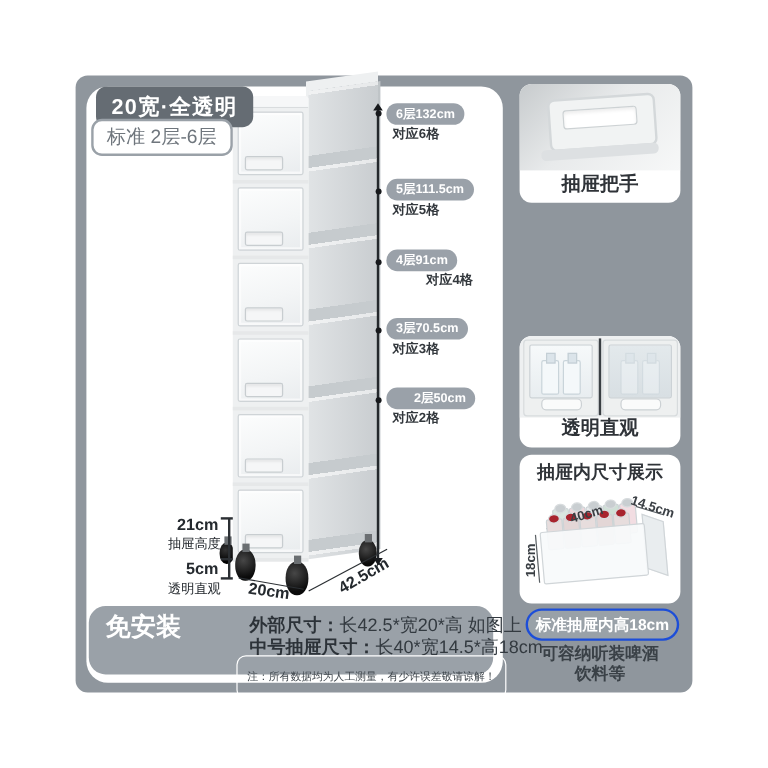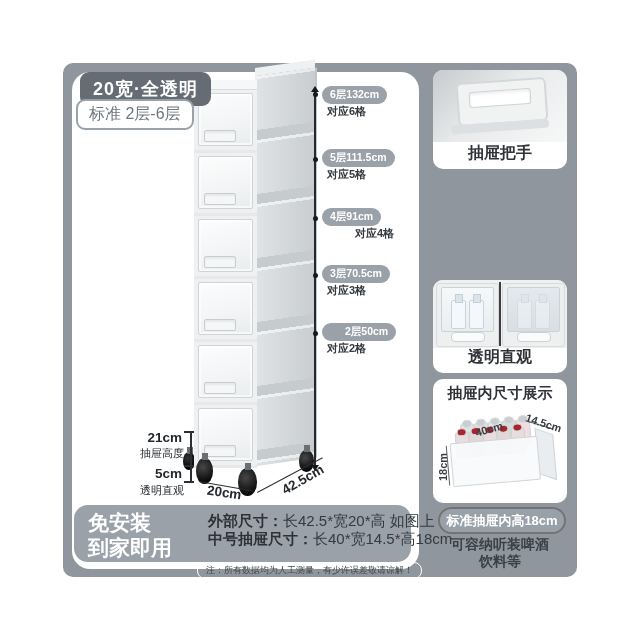--- a/index.html
+++ b/index.html
@@ -112,7 +112,7 @@
   .dim4{position:absolute;font-size:11px;font-weight:bold;color:#3a3f44;white-space:nowrap;}
   .dline{position:absolute;border-top:1px solid #5a6064;}
 
-  .inner-badge{left:438px;top:507px;width:124px;height:23px;background:#99a1a8;border:2px solid #737373;
+  .inner-badge{left:438px;top:507px;width:124px;height:23px;background:#99a1a8;border:2px solid #1d4ed8;
                border-radius:14px;color:#fff;font-size:13px;font-weight:bold;text-align:center;line-height:23px;z-index:3;}
   .caption{left:433px;width:134px;text-align:center;font-size:14px;font-weight:bold;color:#3a4147;z-index:3;}
 </style>

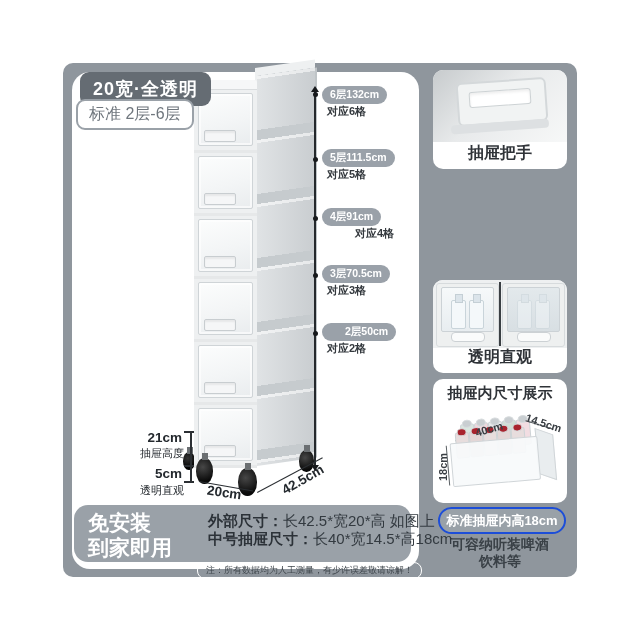--- a/index.html
+++ b/index.html
@@ -203,7 +203,6 @@
   <div class="abs band"></div>
   <div class="abs slogan">
     <div>免安装</div>
-    <div>到家即用</div>
   </div>
   <div class="abs spec" style="top:512px;">
     <b>外部尺寸：</b><span>长42.5*宽20*高 如图上</span>

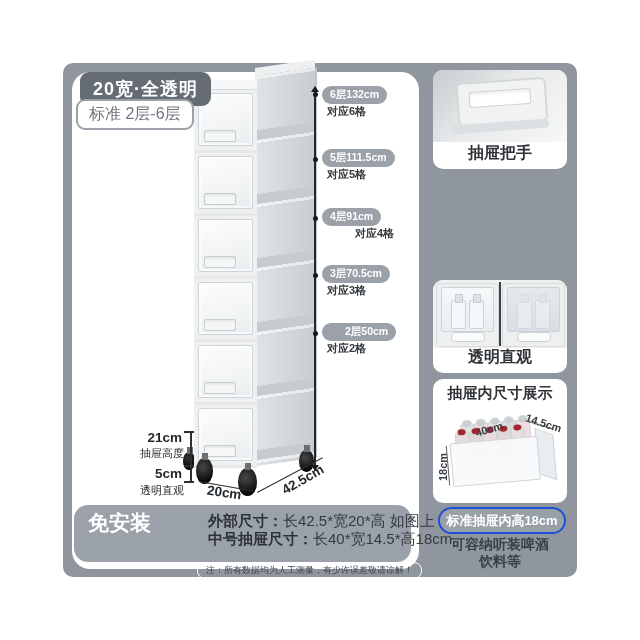--- a/index.html
+++ b/index.html
@@ -66,8 +66,8 @@
   .slogan{left:88px;top:510px;color:#fff;font-size:21px;font-weight:bold;line-height:25px;z-index:4;}
   .spec{left:208px;color:#333a40;font-size:15px;white-space:nowrap;z-index:4;}
   .spec b{font-weight:bold;color:#2c3238;}
-  .note-pill{left:197px;top:562px;border:1px solid #fff;border-radius:8px;color:#3f464c;
-             font-size:9px;padding:1px 8px;white-space:nowrap;z-index:4;}
+  .note-pill{left:197px;top:546px;border:1px solid #fff;border-radius:8px;color:#3f464c;
+             font-size:9px;padding:11px 8px;white-space:nowrap;z-index:4;}
 
   
   .card{left:433px;width:134px;background:#fff;border-radius:10px;overflow:hidden;z-index:2;}

